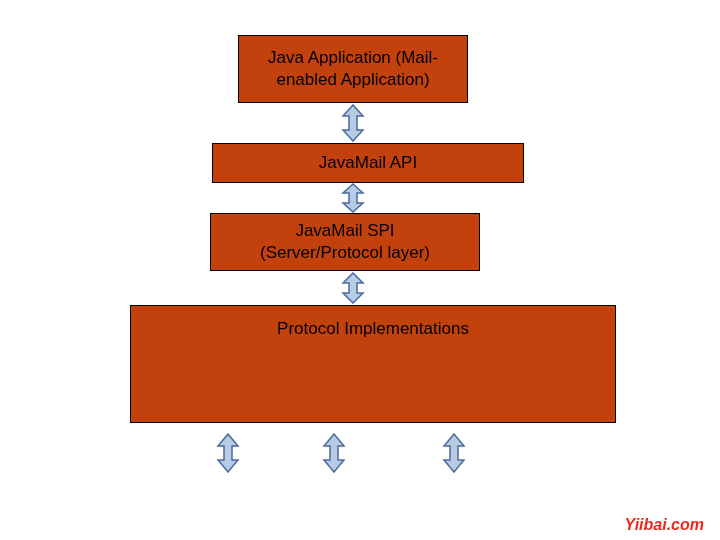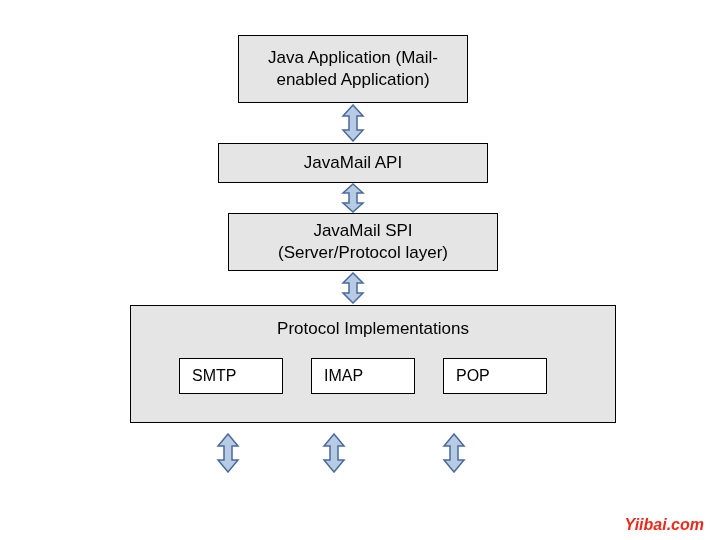--- a/index.html
+++ b/index.html
@@ -13,7 +13,7 @@
     .box {
       position: absolute;
       border: 1.5px solid #000;
-      background: #e5e5e5;
+      background: #c2410c;
       display: flex;
       align-items: center;
       justify-content: center;

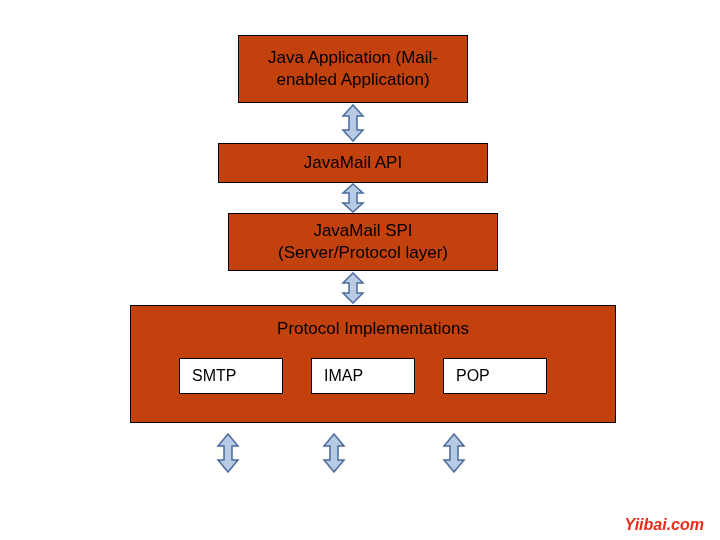--- a/index.html
+++ b/index.html
@@ -72,7 +72,7 @@
   </svg>
 </div>
 
-<div class="box" style="left:218px; top:143px; width:270px; height:40px;text-align:right;">
+<div class="box" style="left:212px; top:143px; width:312px; height:40px;text-align:right;">
   <span>JavaMail API</span>
 </div>
 

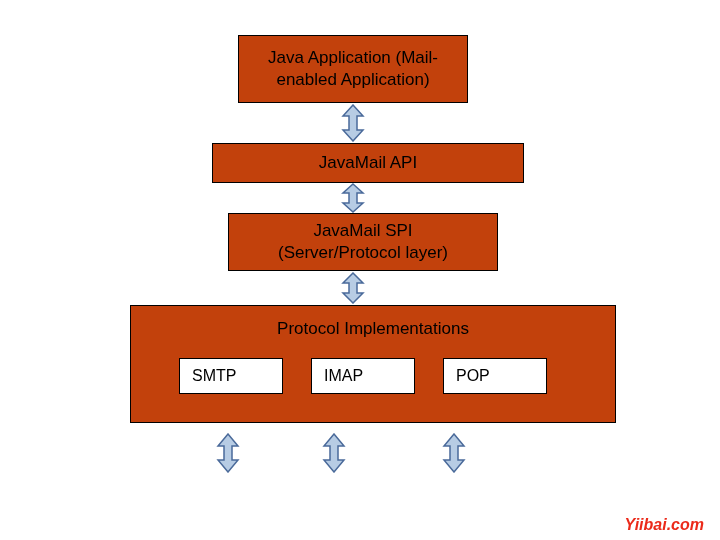--- a/index.html
+++ b/index.html
@@ -82,7 +82,7 @@
   </svg>
 </div>
 
-<div class="box" style="left:228px; top:213px; width:270px; height:58px;">
+<div class="box" style="left:210px; top:213px; width:270px; height:58px;">
   <span style="white-space:pre-line;">JavaMail SPI
 (Server/Protocol layer)</span>
 </div>

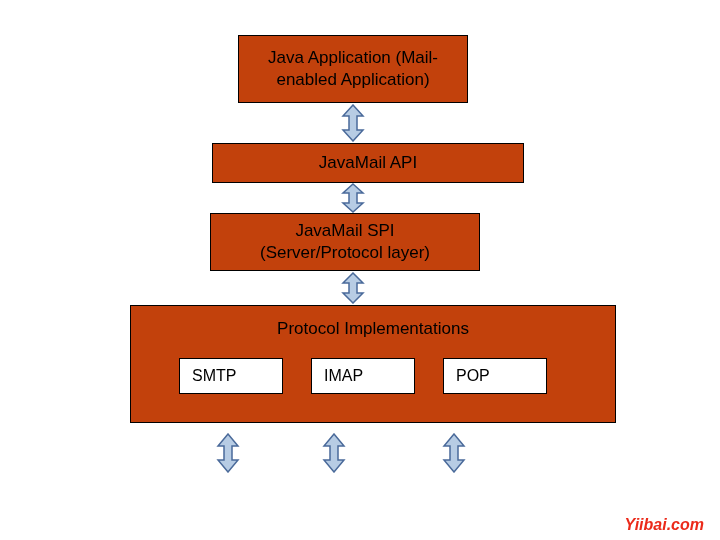--- a/index.html
+++ b/index.html
@@ -95,17 +95,6 @@
 
 <div class="box nested-container" style="left:130px; top:305px; width:486px; height:118px; display:block;">
   <div class="title">Protocol Implementations</div>
-  <div class="protocols-row" style="left:48px; top:52px;">
-    <div class="inner-box">
-      <span>SMTP</span>
-    </div>
-    <div class="inner-box">
-      <span>IMAP</span>
-    </div>
-    <div class="inner-box">
-      <span>POP</span>
-    </div>
-  </div>
 </div>
 
 <div class="arrow-v" style="left:213px; top:433px; width:30px; height:40px;">

